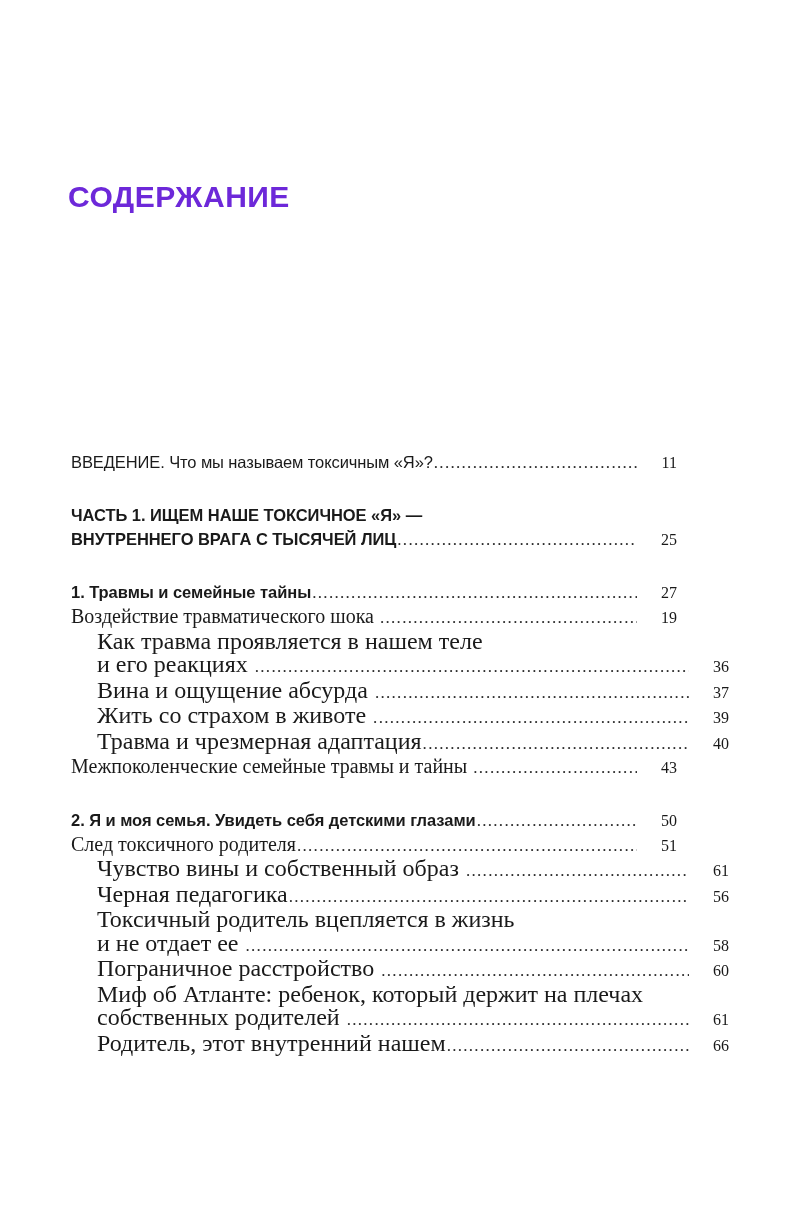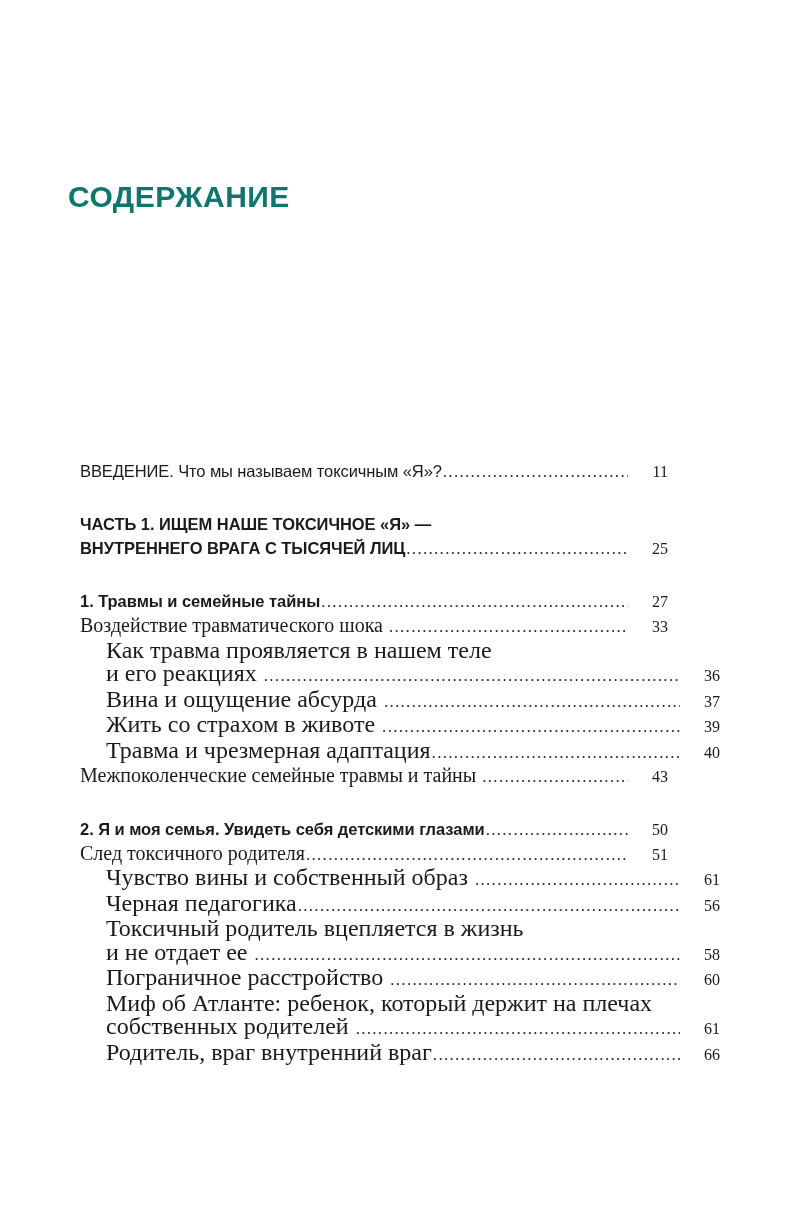--- a/index.html
+++ b/index.html
@@ -32,7 +32,7 @@
     font-weight: bold;
     font-size: 30px;
     letter-spacing: 0.5px;
-    color: #0f766e;
+    color: #6d28d9;
     white-space: nowrap;
   }
 

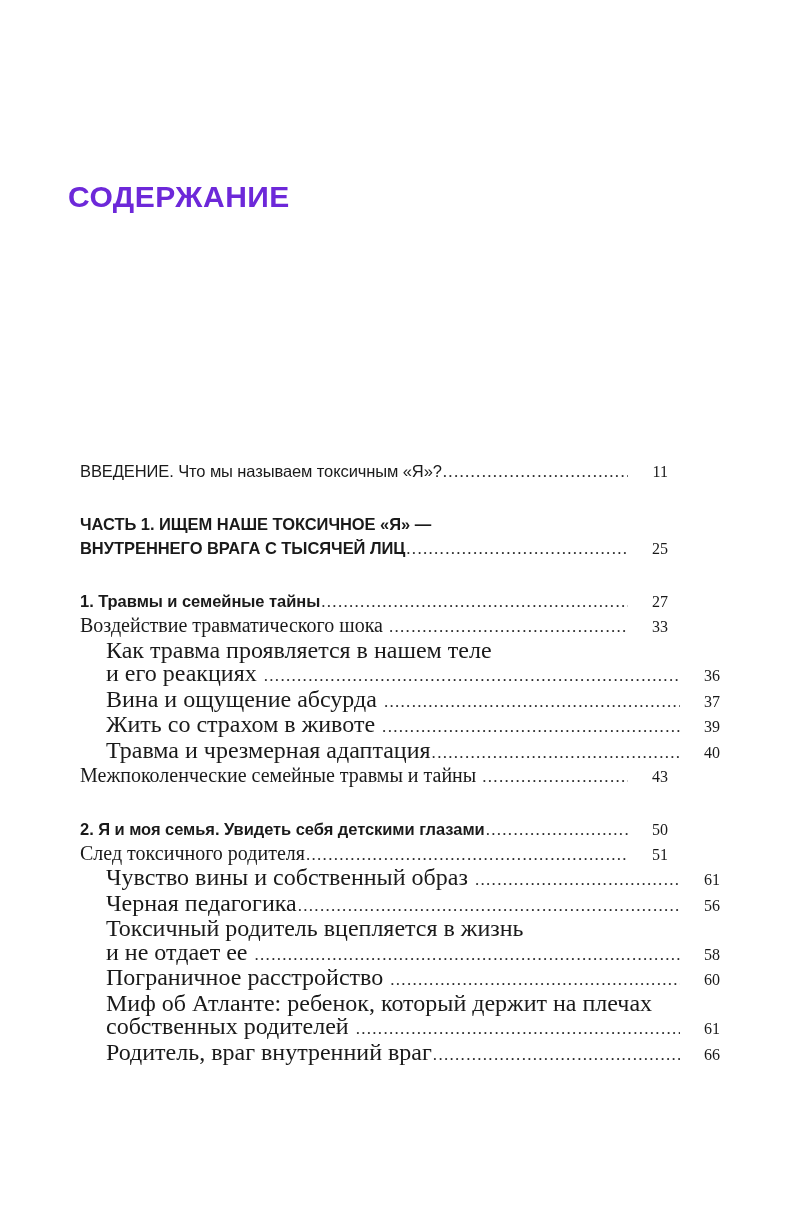--- a/index.html
+++ b/index.html
@@ -45,7 +45,7 @@
   }
 
   .group {
-    margin: 12px;
+    margin: 3px;
     padding: 0;
   }
   .group + .group {

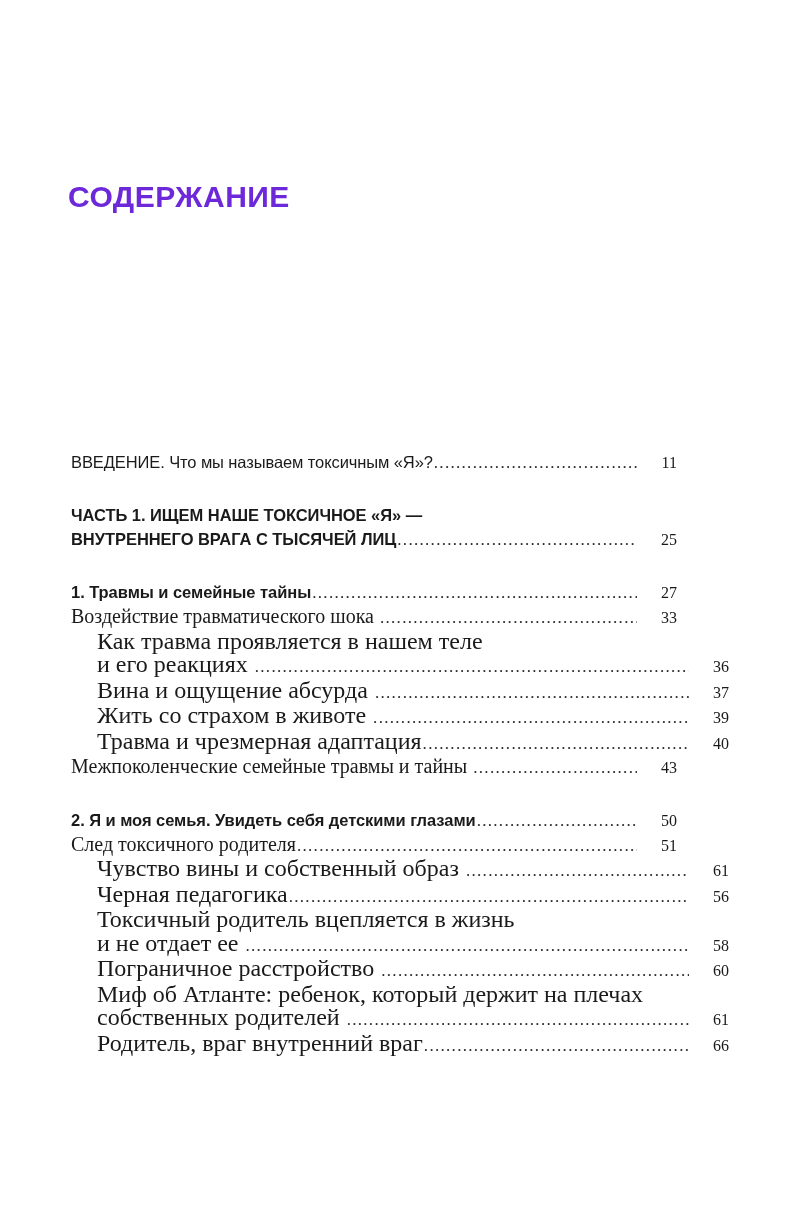--- a/index.html
+++ b/index.html
@@ -195,7 +195,7 @@
           <div class="line">
             <span class="txt">Воздействие травматического шока </span>
             <span class="leader"></span>
-            <span class="pageno">33</span>
+            <span class="pageno">19</span>
           </div>
         </div>
         <div class="entry lvl-sub">

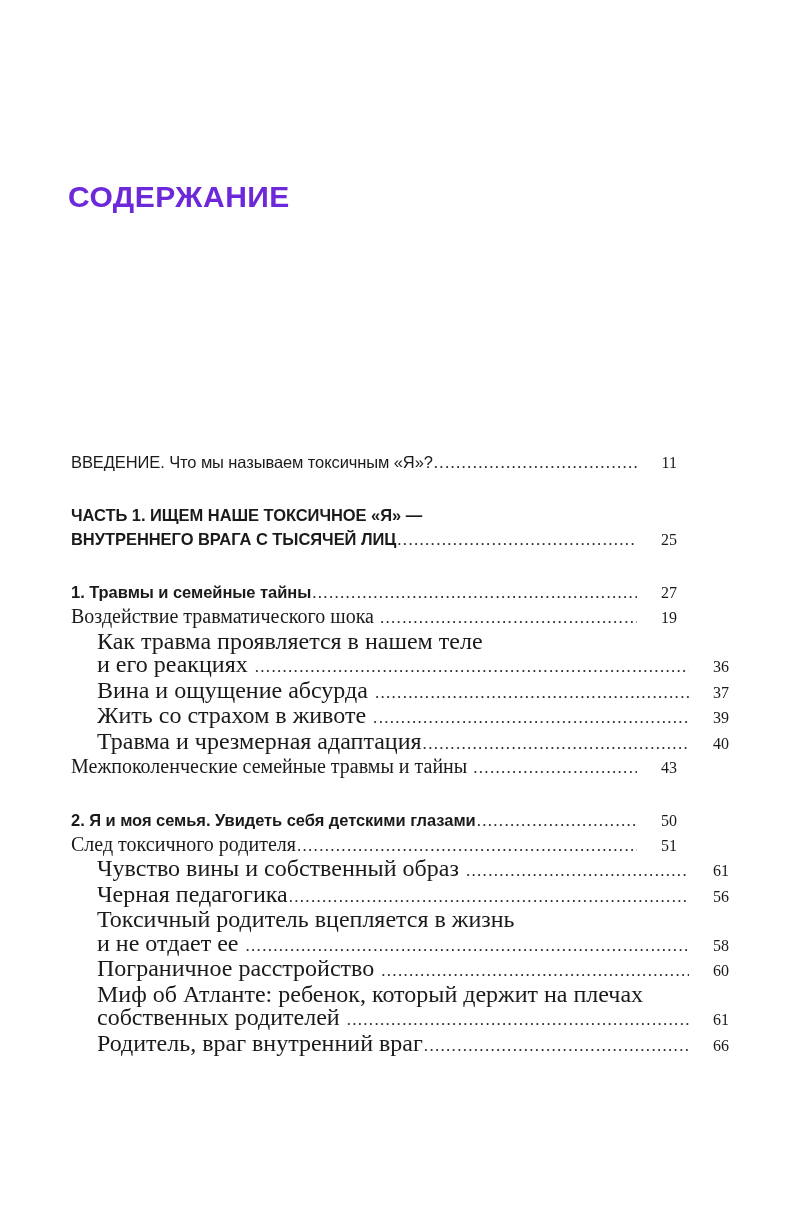--- a/index.html
+++ b/index.html
@@ -301,7 +301,7 @@
         </div>
         <div class="entry lvl-sub">
           <div class="line">
-            <span class="txt">Родитель, враг внутренний враг</span>
+            <span class="txt">Родитель, этот внутренний нашем</span>
             <span class="leader"></span>
             <span class="pageno">66</span>
           </div>

